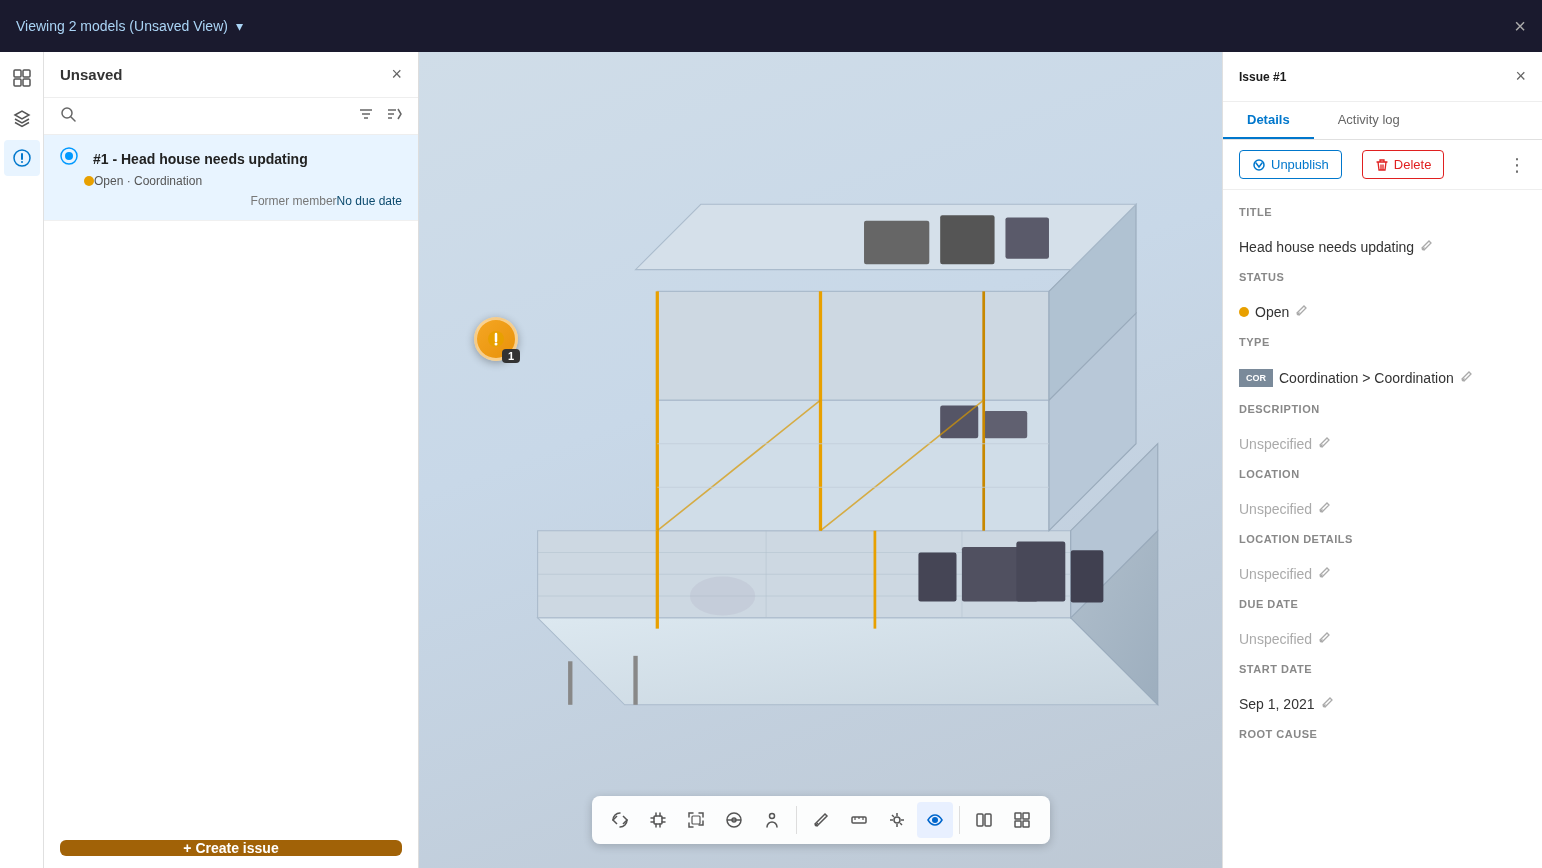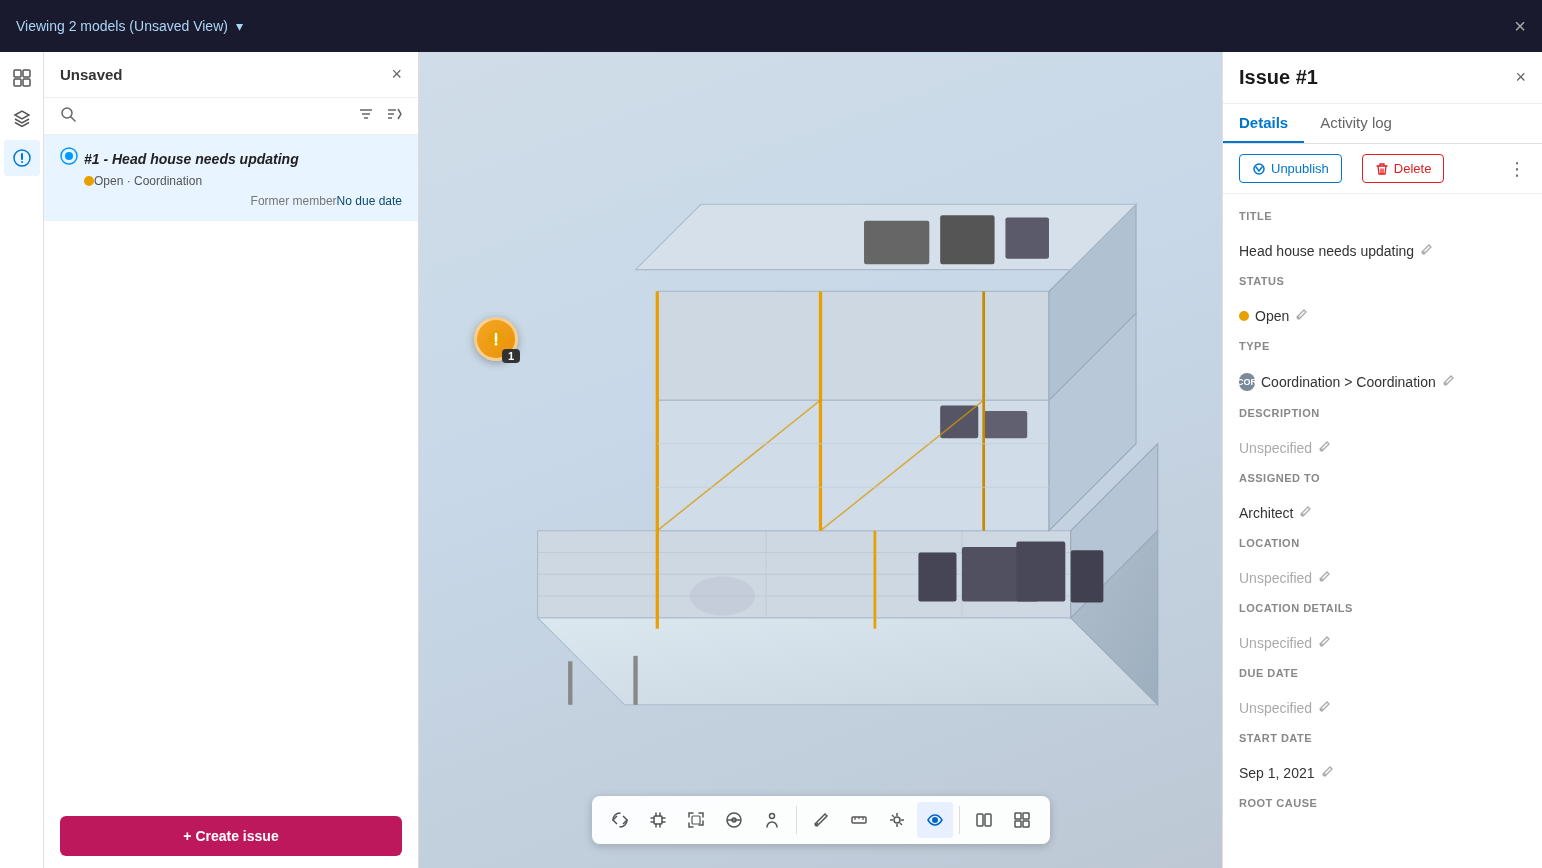--- a/index.html
+++ b/index.html
@@ -197,7 +197,7 @@
       padding: 14px 16px;
       border-bottom: 1px solid #eee;
     }
-    .details-title { font-size: 20px; font-weight: 700; color: #1a1a1a; }
+    .details-title { font-size: 12px; font-weight: 700; color: #1a1a1a; }
     .details-close { color: #666; cursor: pointer; font-size: 18px; }
     .details-tabs {
       display: flex;

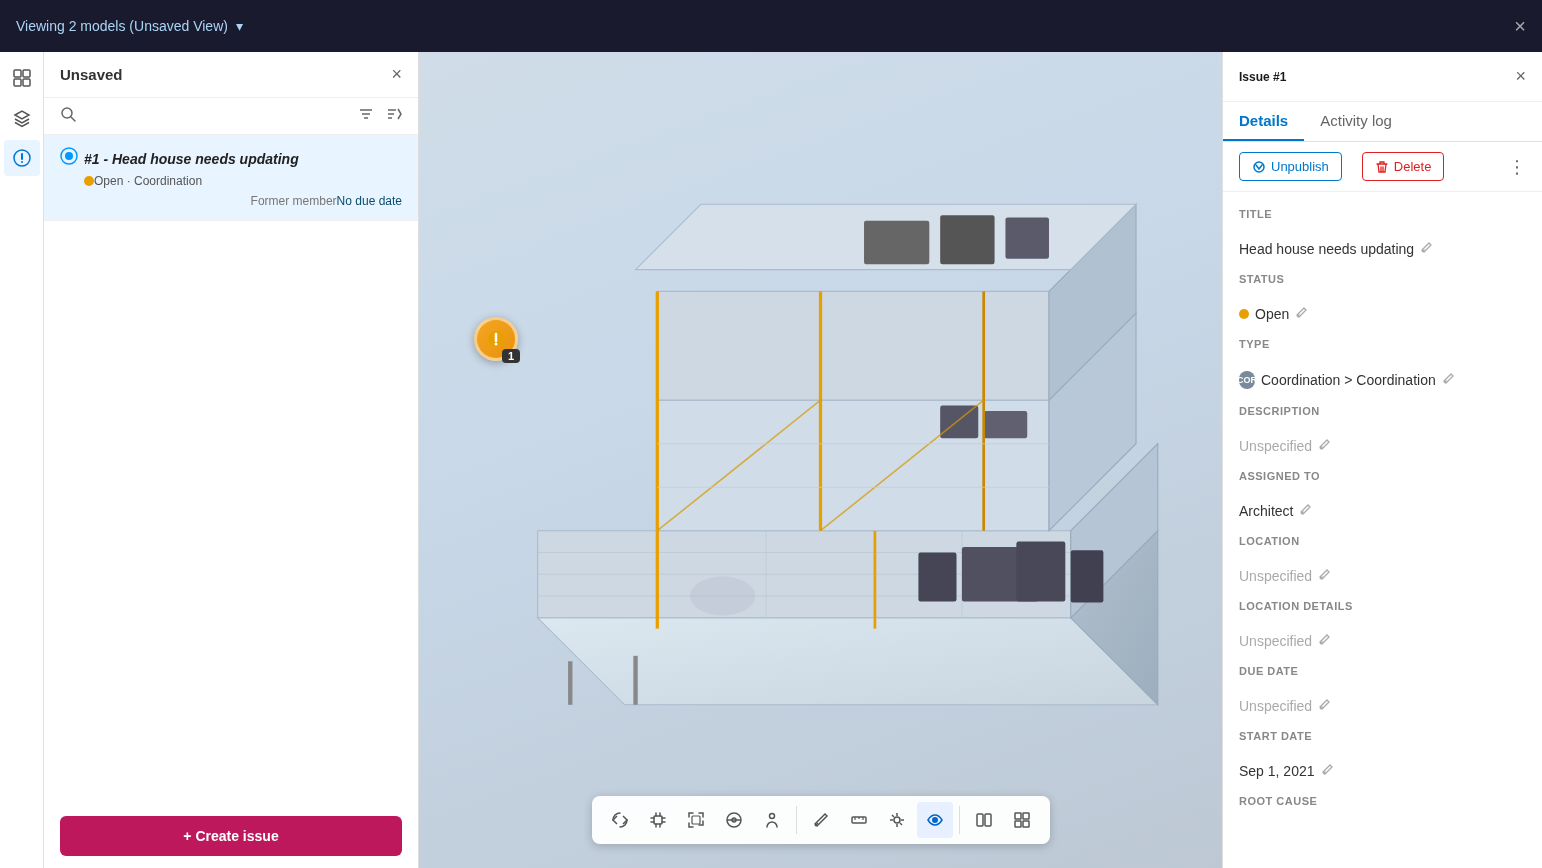--- a/index.html
+++ b/index.html
@@ -204,8 +204,8 @@
       border-bottom: 1px solid #e0e0e0;
     }
     .details-tab {
-      padding: 10px 16px;
-      font-size: 15px;
+      padding: 10px 24px;
+      font-size: 13px;
       color: #666;
       cursor: pointer;
       border-bottom: 2px solid transparent;

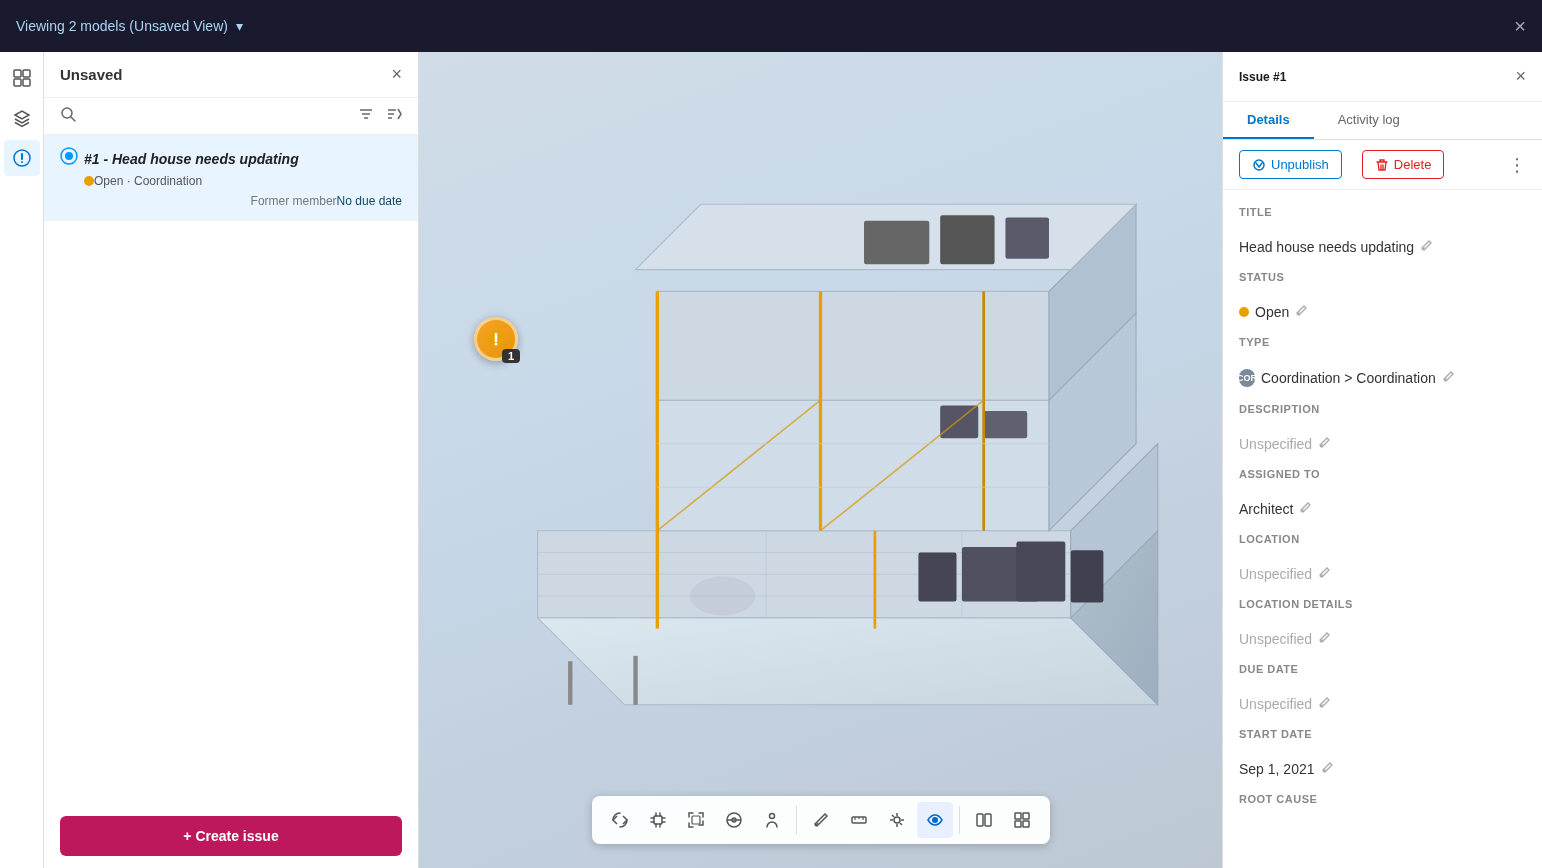--- a/index.html
+++ b/index.html
@@ -84,7 +84,7 @@
       cursor: pointer;
       background: #e8f4ff;
     }
-    .issue-item-header { display: flex; align-items: center; gap: 6px; margin-bottom: 4px; font-style: italic; }
+    .issue-item-header { display: flex; align-items: center; gap: 15px; margin-bottom: 4px; }
     .issue-check-icon { color: #0099ff; font-size: 18px; }
     .issue-title { font-size: 14px; font-weight: 600; color: #222; }
     .issue-meta { display: flex; align-items: center; gap: 0; margin-left: 24px; margin-bottom: 6px; }

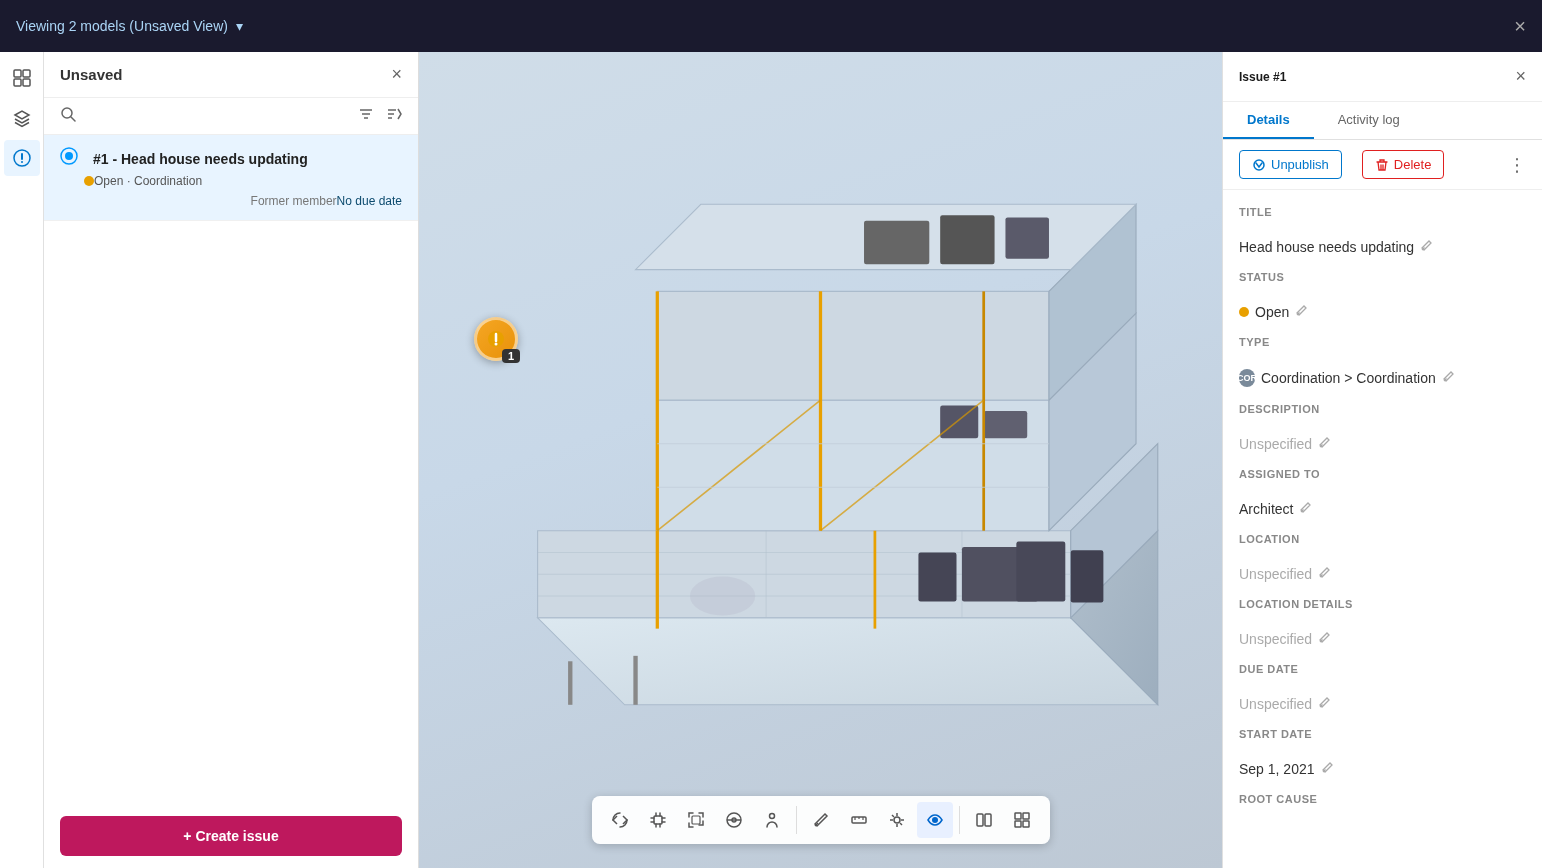--- a/index.html
+++ b/index.html
@@ -256,9 +256,9 @@
       border-radius: 3px;
     }
     .type-badge-icon {
-      width: 16px;
+      width: 34px;
       height: 18px;
-      border-radius: 8px;
+      border-radius: 0;
       background: #888;
       display: flex;
       align-items: center;

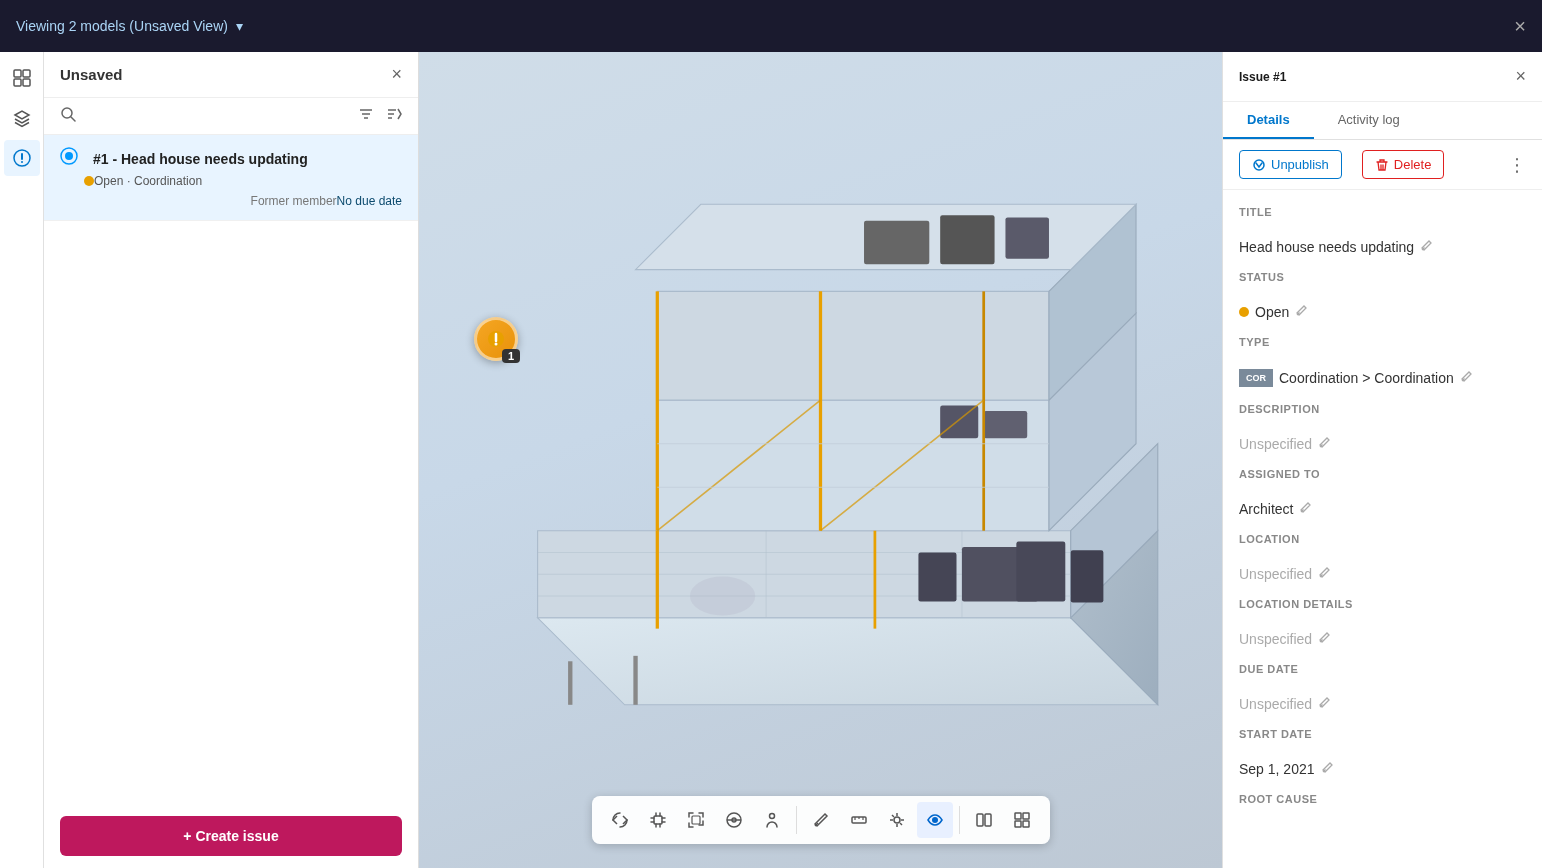--- a/index.html
+++ b/index.html
@@ -623,18 +623,6 @@
         </div>
       </div>
 
-      <div class="detail-field">
-        <div class="detail-label">Assigned to</div>
-        <div class="detail-value">
-          <span>Architect</span>
-          <span class="edit-icon">
-            <svg width="13" height="13" viewBox="0 0 13 13" fill="none">
-              <path d="M2 9L9 2l2 2-7 7z" stroke="#aaa" stroke-width="1.3"></path>
-              <line x1="2" y1="11" x2="4.5" y2="8.5" stroke="#aaa" stroke-width="1.3"></line>
-            </svg>
-          </span>
-        </div>
-      </div>
 
       <div class="detail-field">
         <div class="detail-label">Location</div>

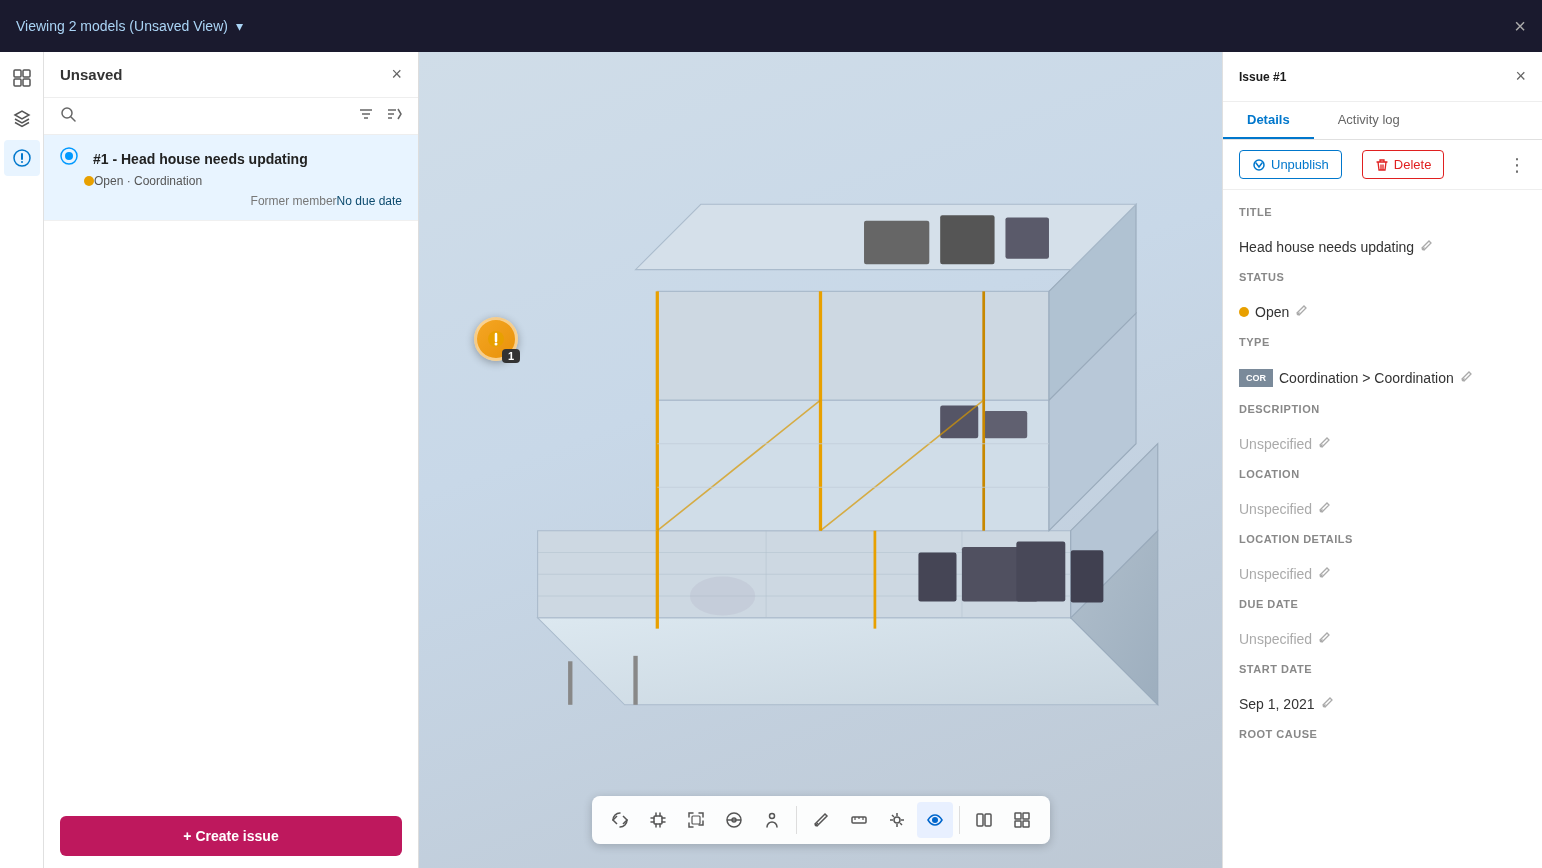--- a/index.html
+++ b/index.html
@@ -97,11 +97,11 @@
     
     .create-issue-btn {
       margin: 12px 16px;
-      background: #be185d;
+      background: #a16207;
       color: #fff;
       border: none;
       border-radius: 6px;
-      padding: 12px;
+      padding: 0;
       font-size: 14px;
       font-weight: 600;
       cursor: pointer;

